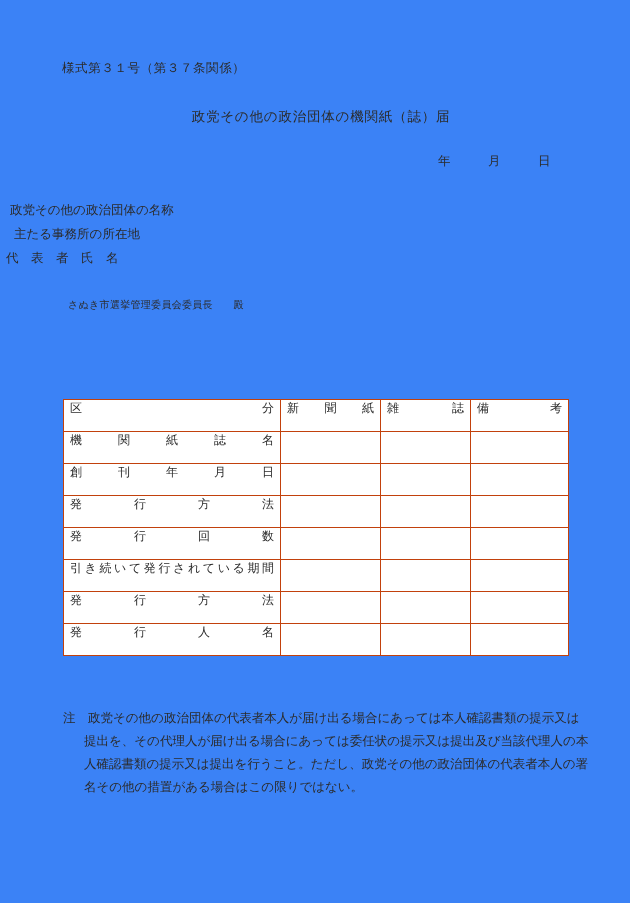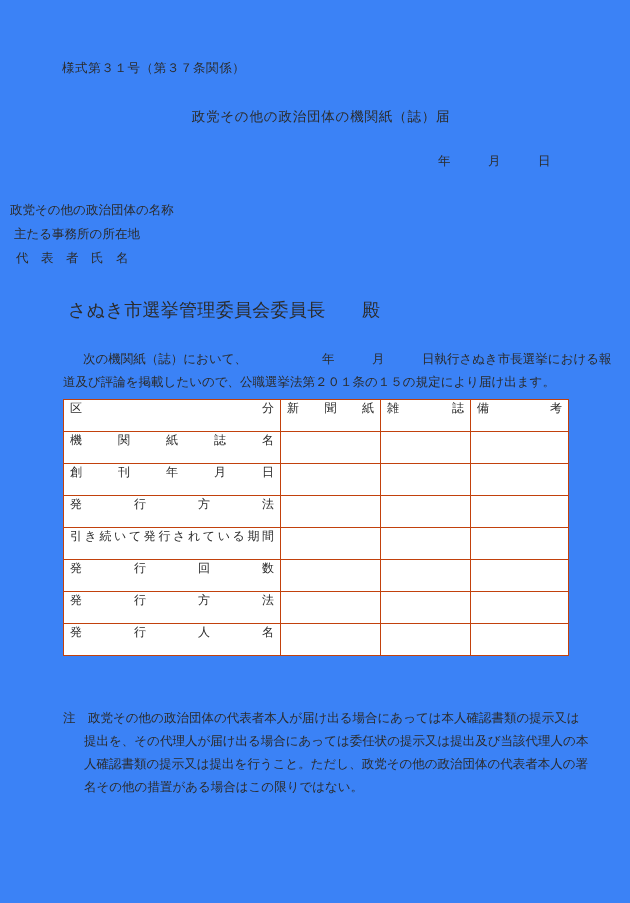--- a/index.html
+++ b/index.html
@@ -70,7 +70,7 @@
     padding-left: 10px;
   }
   .declarant .dline.l2 { padding-left: 14px; }
-  .declarant .dline.l3 { padding-left: 16px; }
+  .declarant .dline.l3 { padding-left: 6px; }
 
   
   .addressee {

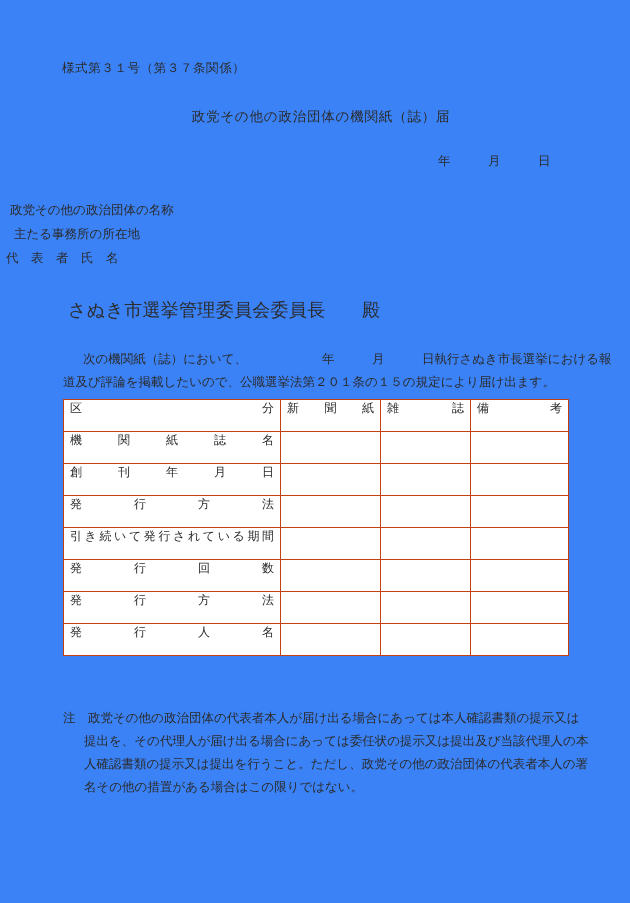--- a/index.html
+++ b/index.html
@@ -77,7 +77,7 @@
     position: absolute;
     left: 68px;
     top: 298px;
-    font-size: 18px;
+    font-size: 10px;
     letter-spacing: 0.3px;
     white-space: pre;
   }

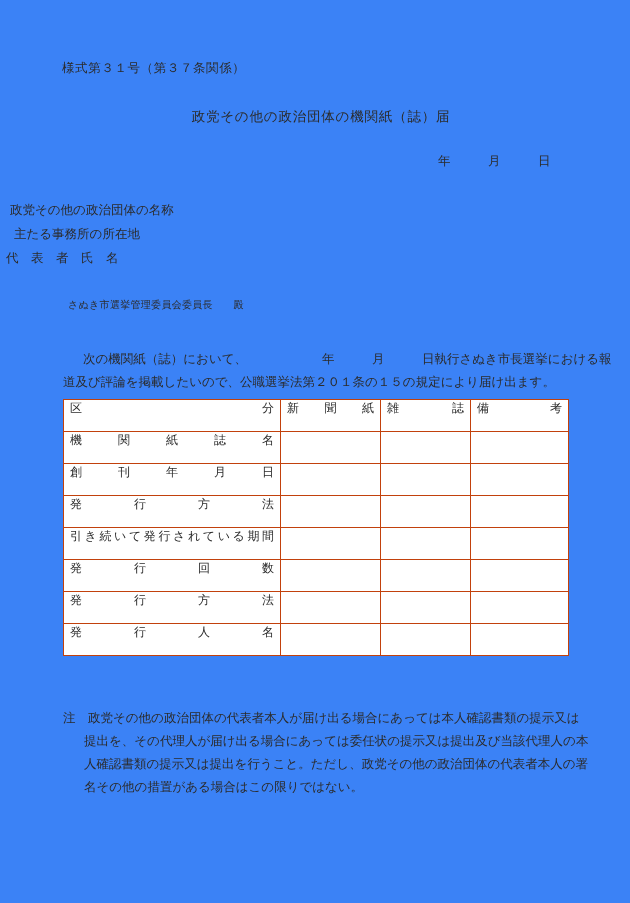--- a/index.html
+++ b/index.html
@@ -168,10 +168,6 @@
 
   <div class="addressee">さぬき市選挙管理委員会委員長　　殿</div>
 
-  <div class="body-text">
-    <span class="bline first">次の機関紙（誌）において、　　　　　　年　　　月　　　日執行さぬき市長選挙における報</span>
-    <span class="bline">道及び評論を掲載したいので、公職選挙法第２０１条の１５の規定により届け出ます。</span>
-  </div>
 
   <table class="form-table">
     <colgroup>

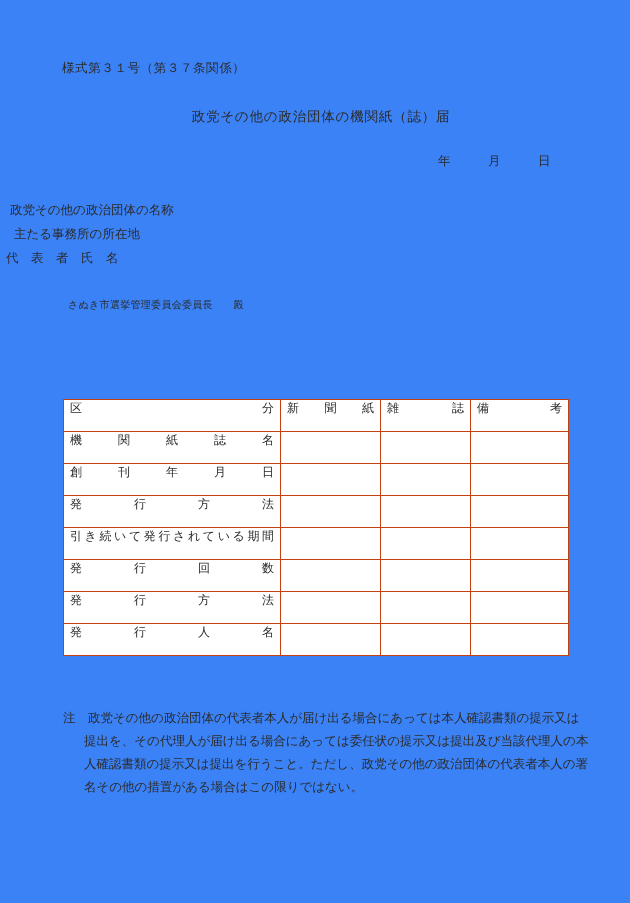--- a/index.html
+++ b/index.html
@@ -219,15 +219,15 @@
       </tr>
       <tr>
         <td>
+          <span class="spread">発行回数</span>
+        </td>
+        <td></td>
+        <td></td>
+        <td></td>
+      </tr>
+      <tr>
+        <td>
           <span class="spread">引き続いて発行されている期間</span>
-        </td>
-        <td></td>
-        <td></td>
-        <td></td>
-      </tr>
-      <tr>
-        <td>
-          <span class="spread">発行回数</span>
         </td>
         <td></td>
         <td></td>

